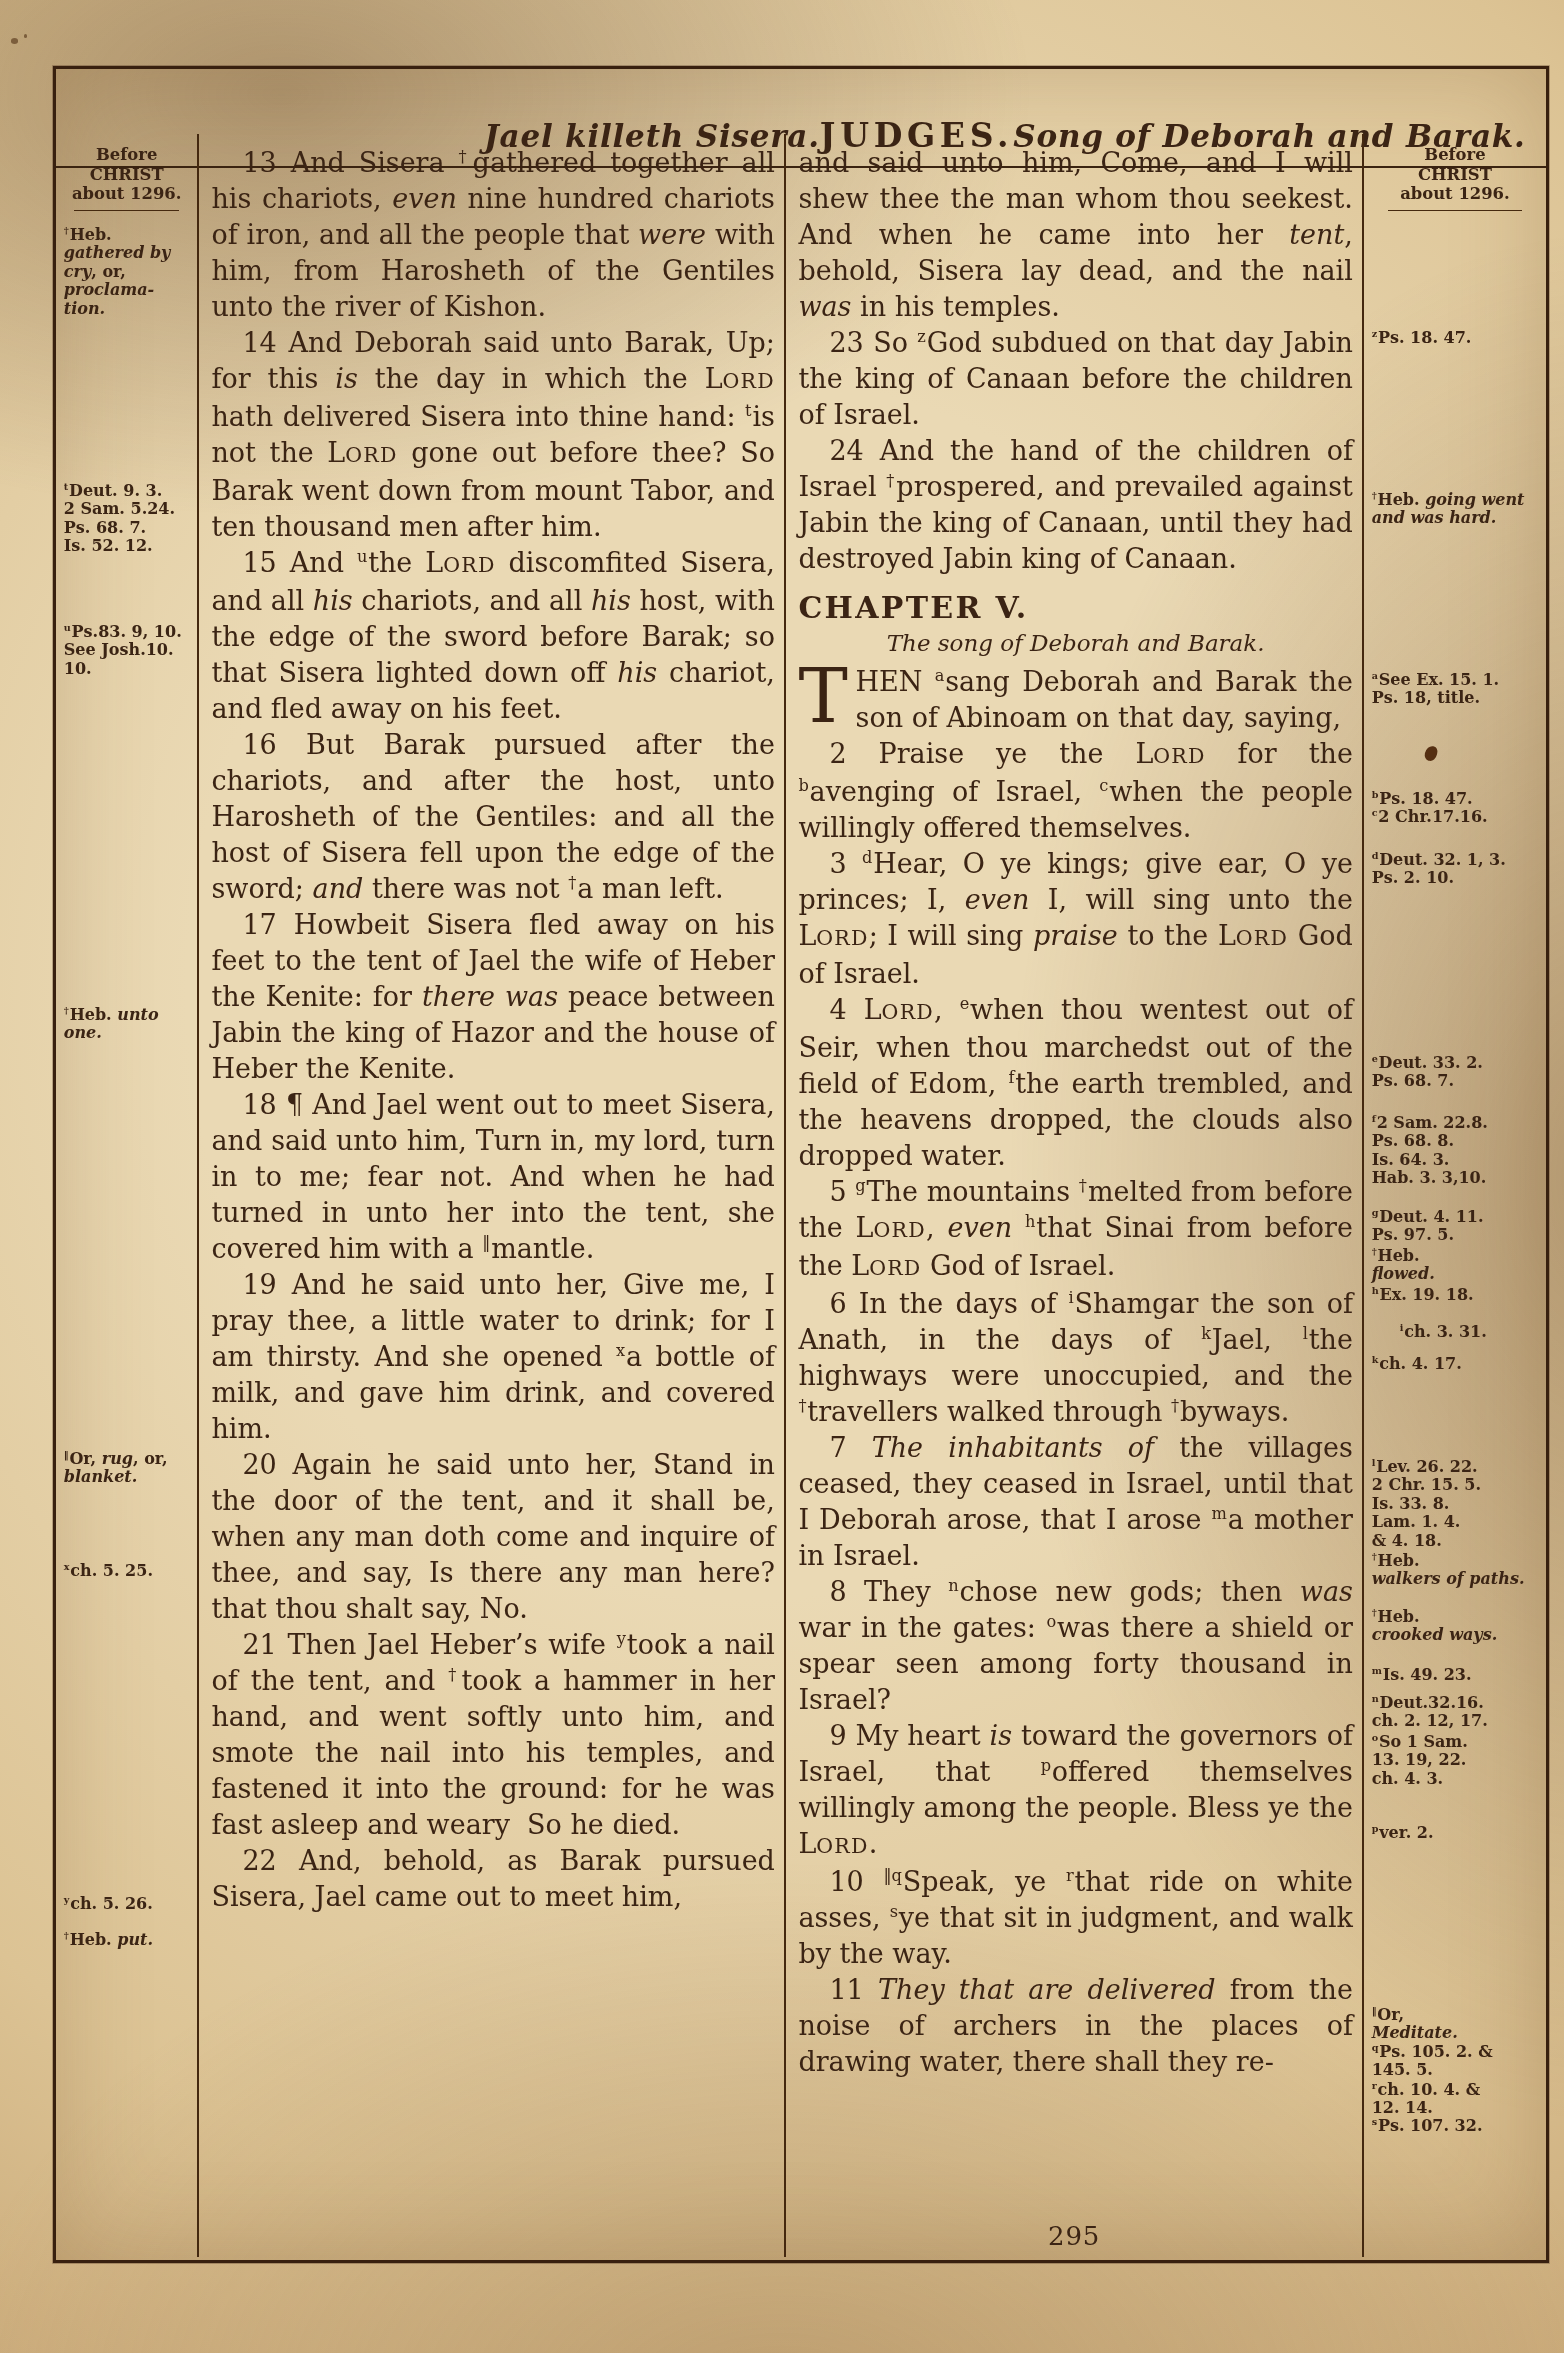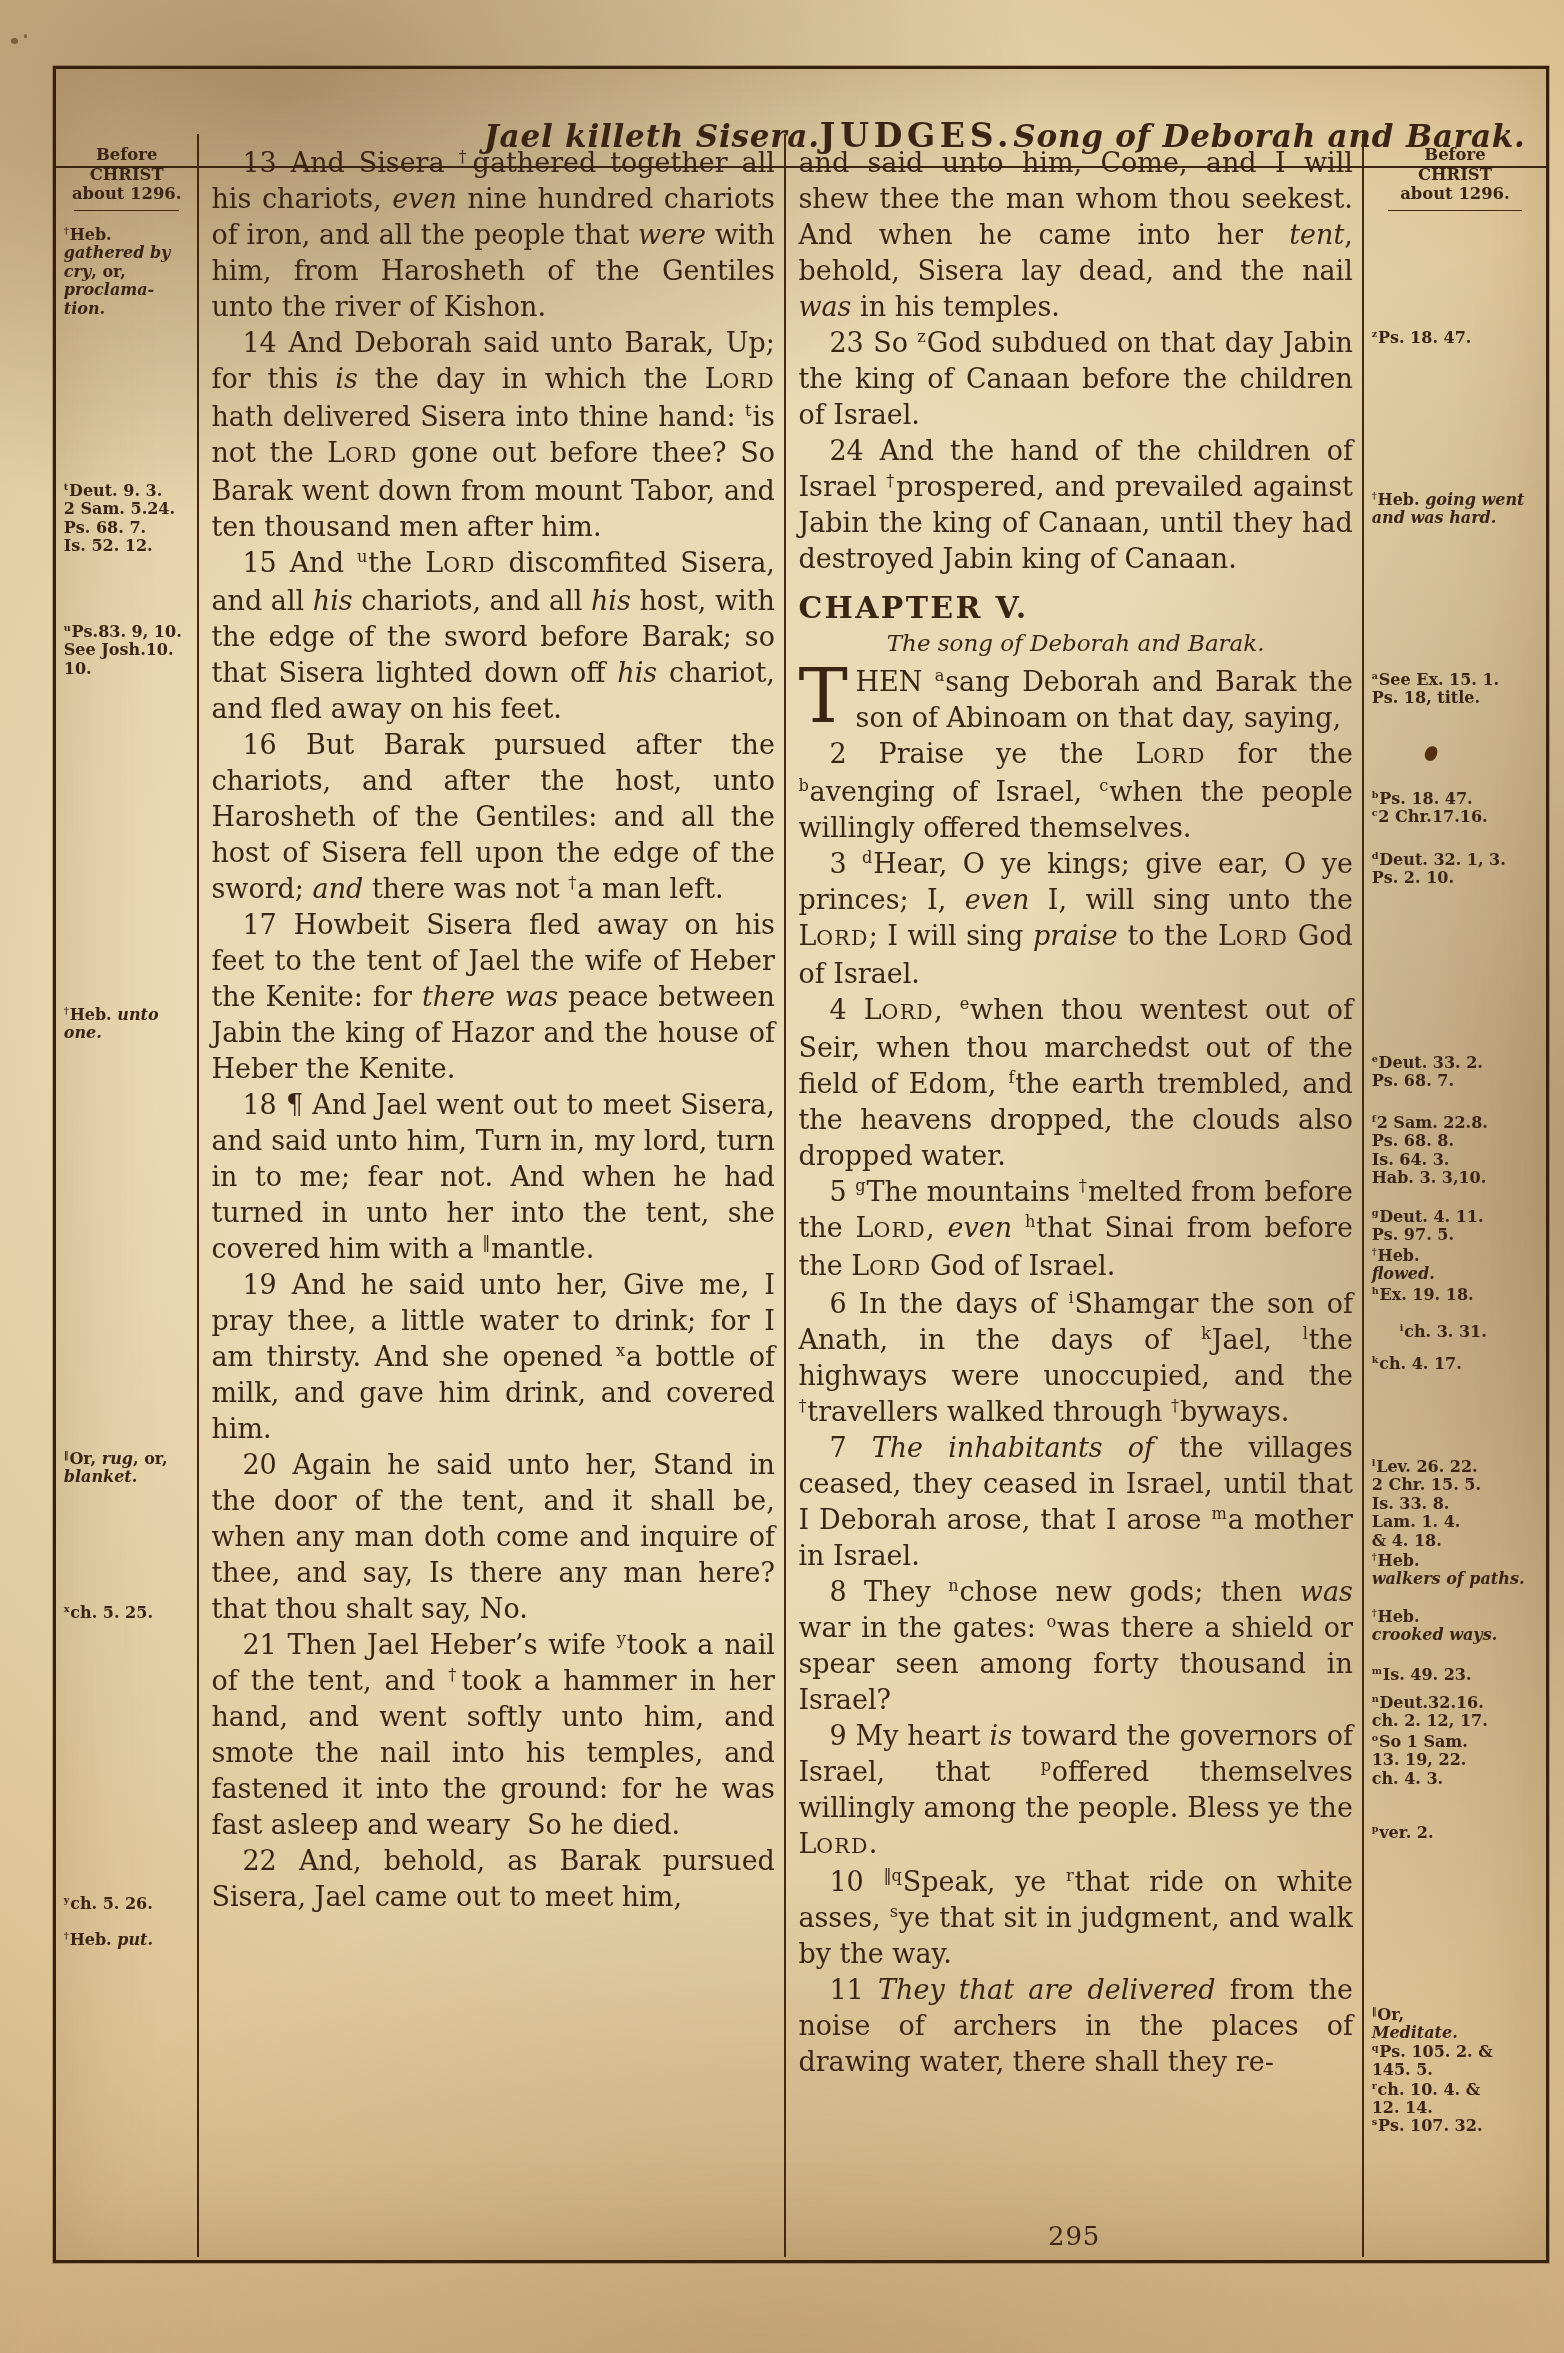--- a/index.html
+++ b/index.html
@@ -81,7 +81,7 @@
           <div class="mnote" style="top: 489px;"><r>u</r>Ps.83. 9, 10.<br>See Josh.10.<br>10.</div>
           <div class="mnote" style="top: 872px;"><r>†</r>Heb. <i>unto one.</i></div>
           <div class="mnote" style="top: 1316px;"><r>‖</r>Or, <i>rug</i>, or, <i>blanket.</i></div>
-          <div class="mnote" style="top: 1470px;"><r>x</r>ch. 5. 25.</div>
+          <div class="mnote" style="top: 1428px;"><r>x</r>ch. 5. 25.</div>
           <div class="mnote" style="top: 1761px;"><r>y</r>ch. 5. 26.</div>
           <div class="mnote" style="top: 1797px;"><r>†</r>Heb. <i>put.</i></div>
         </div>

